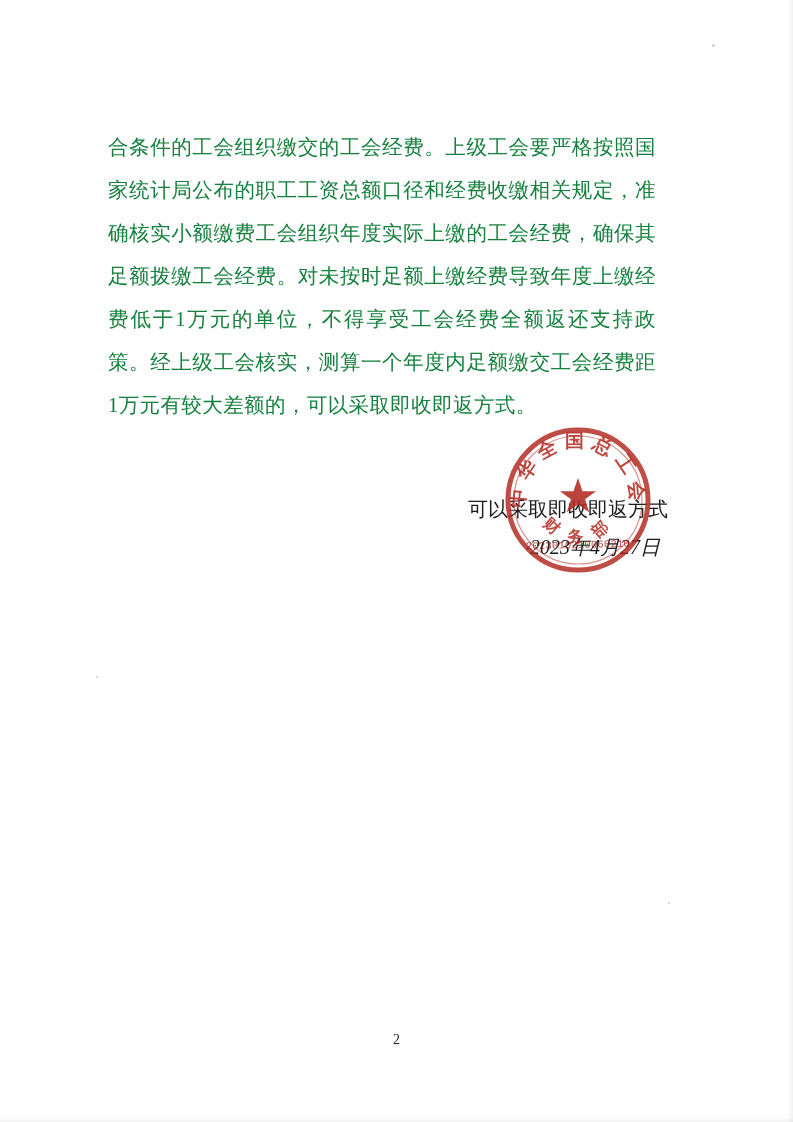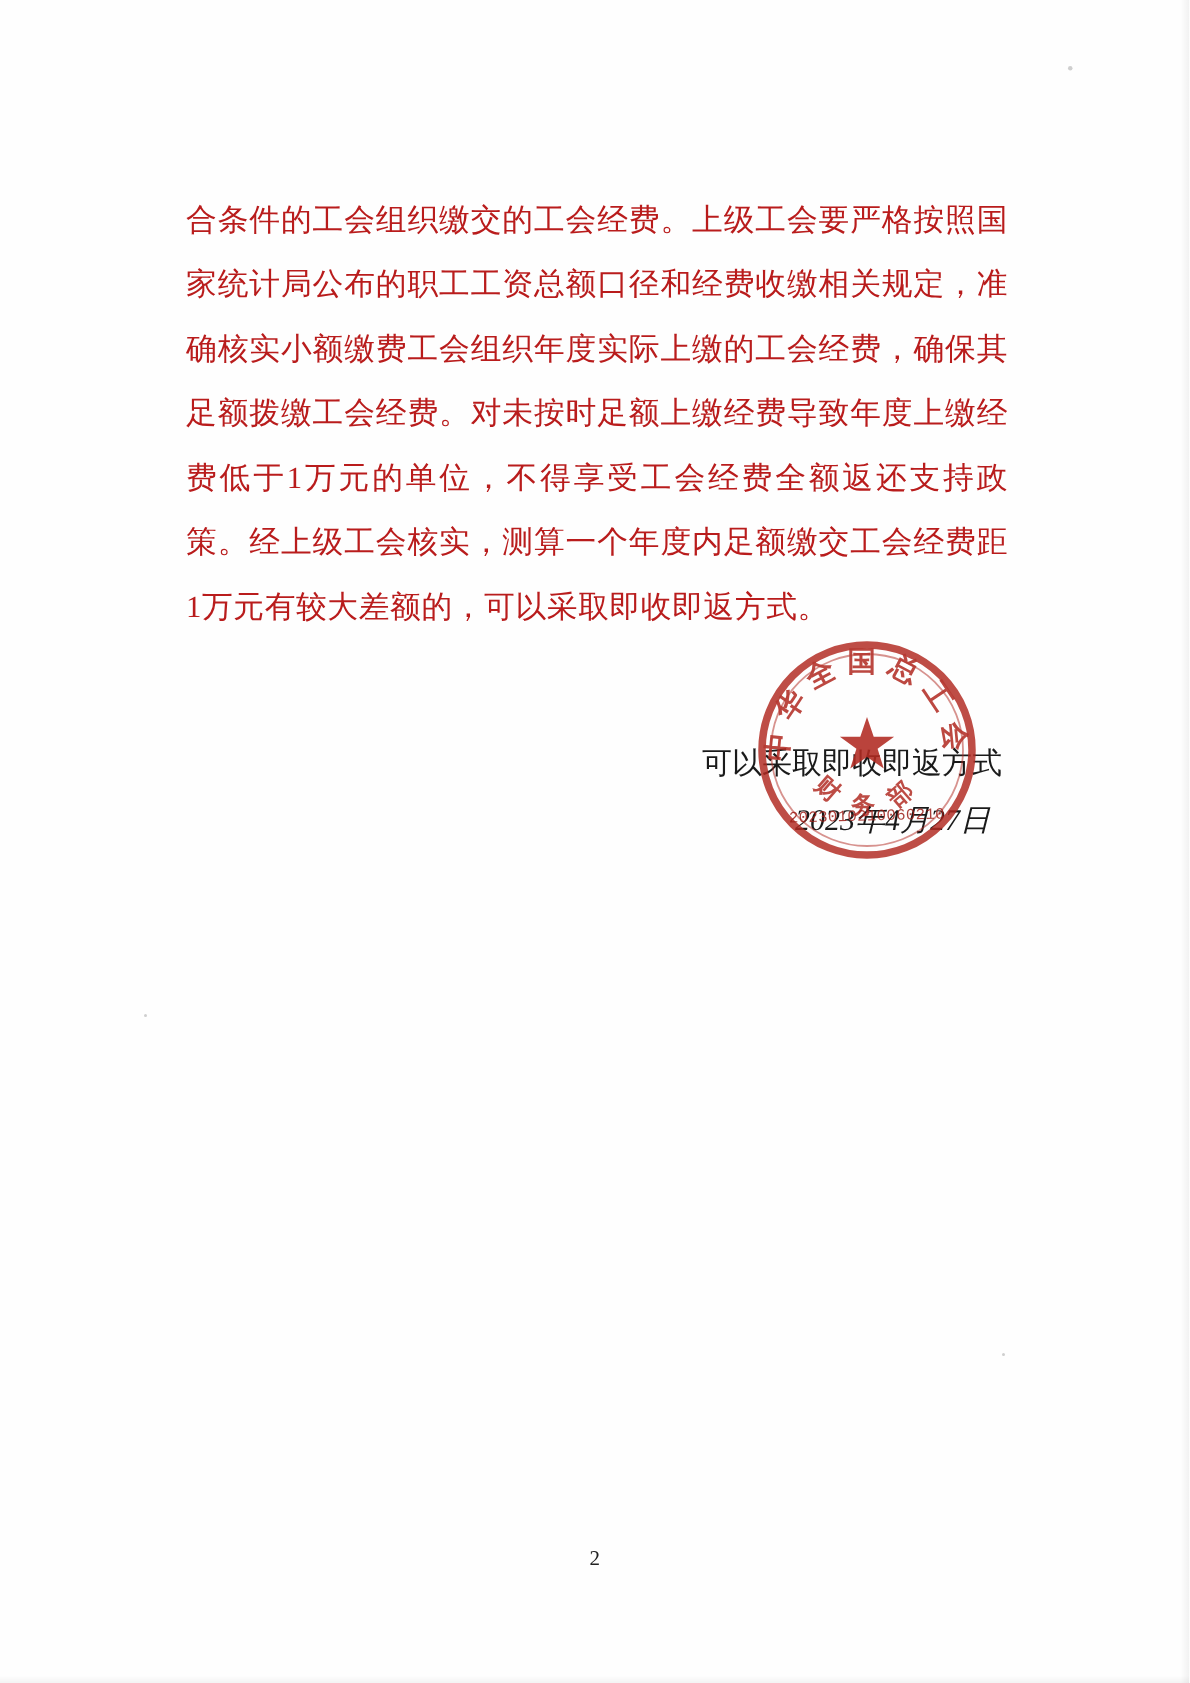--- a/index.html
+++ b/index.html
@@ -42,7 +42,7 @@
 
   .body-text {
     position: absolute;
-    left: 124px;
+    left: 108px;
     top: 126px;
     width: 548px;
     font-size: 20.5px;
@@ -50,7 +50,7 @@
     letter-spacing: 0.4px;
     text-align: justify;
     text-justify: inter-character;
-    color: #b91c1c;
+    color: #15803d;
   }
   .body-text p {
     margin: 0;

